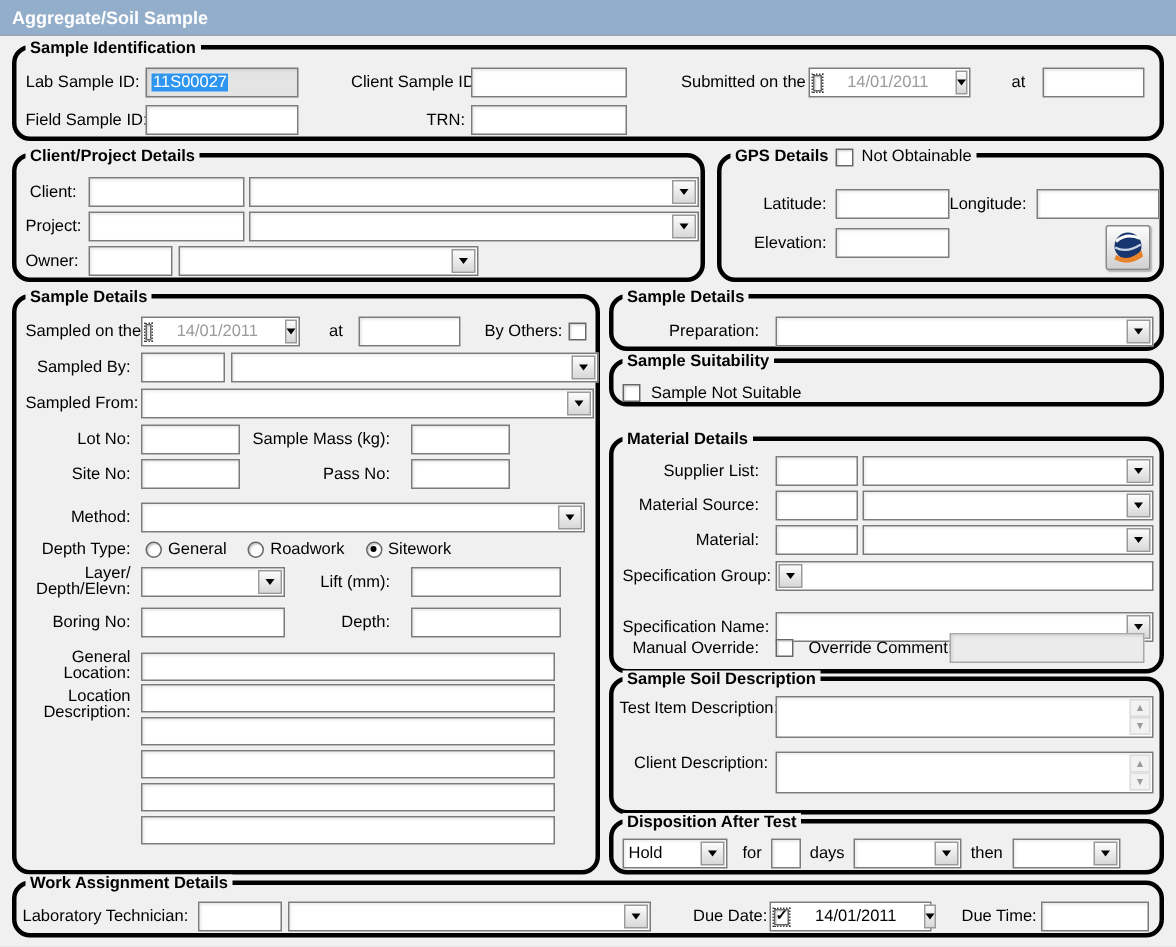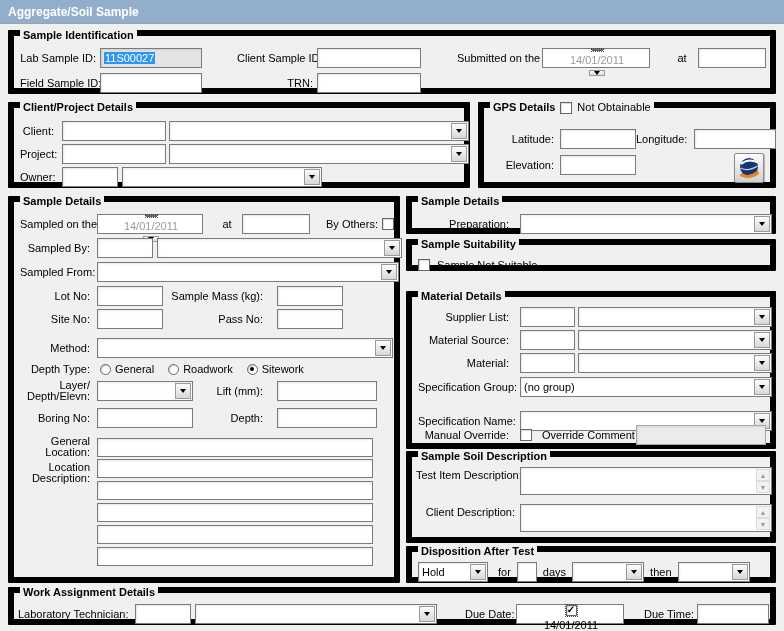--- a/index.html
+++ b/index.html
@@ -8,7 +8,7 @@
   .titlebar { position: absolute; left:0; top:0; width:100%; height:24px; background:#93AECB;
               color:#fff; font-weight:bold; font-size:12px; line-height:24px; padding-left:8px;
               border-bottom:1px solid #98A4B2; }
-  .group { position: absolute; border: 6px solid #000000; border-radius:1px; }
+  .group { position: absolute; border: 3px solid #000000; border-radius:12px; }
   .legend { position:absolute; top:-7px; left:6px; background:#F0F0F0; padding:0 3px;
             font-weight:bold; white-space:nowrap; display:flex; align-items:center; gap:5px; line-height:13px; }
   .legend .plain { font-weight:normal; }

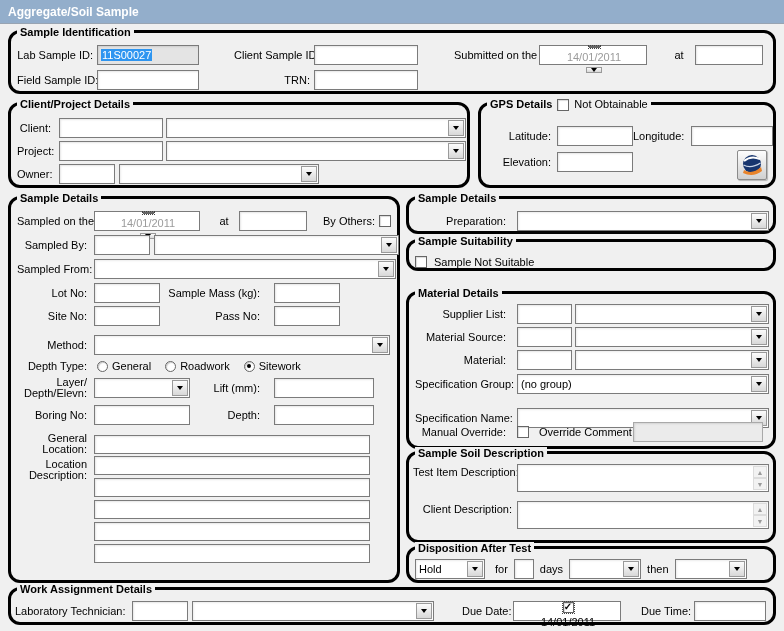--- a/index.html
+++ b/index.html
@@ -41,7 +41,7 @@
                       border-radius:50%; background:#000; }
   .rlabel { margin-right:14px; }
   .datebox { height:20px; background:#fff; border:1px solid #7B7B7B; display:flex; align-items:center;
-             padding-left:2px; gap:3px;flex-direction:column; }
+             padding-left:2px; gap:17px; }
   .datebox .dtext { flex:1; white-space:nowrap; }
   .datebox.off .dtext { color:#9B9B9B; }
   .ta { position:relative; background:#fff; border:1px solid #7B7B7B;

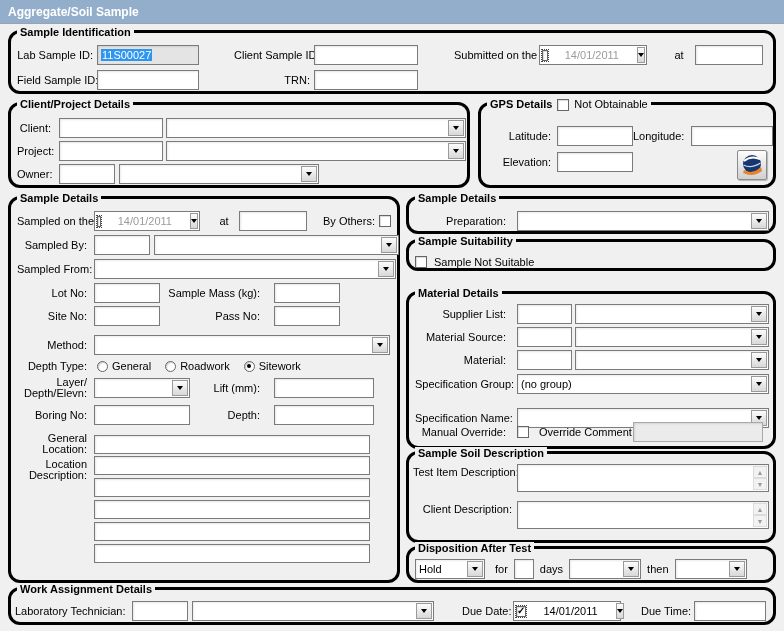--- a/index.html
+++ b/index.html
@@ -324,7 +324,6 @@
     <div class="row" style="left:6px;top:80px;width:358px">
       <div class="lbl" style="width:95px">Specification Group:</div>
       <div class="combo" style="width:252px;margin-left:7px">
-          <span class="val">(no group)</span>
           <span class="cbtn">
             <span class="arr"></span>
           </span>

